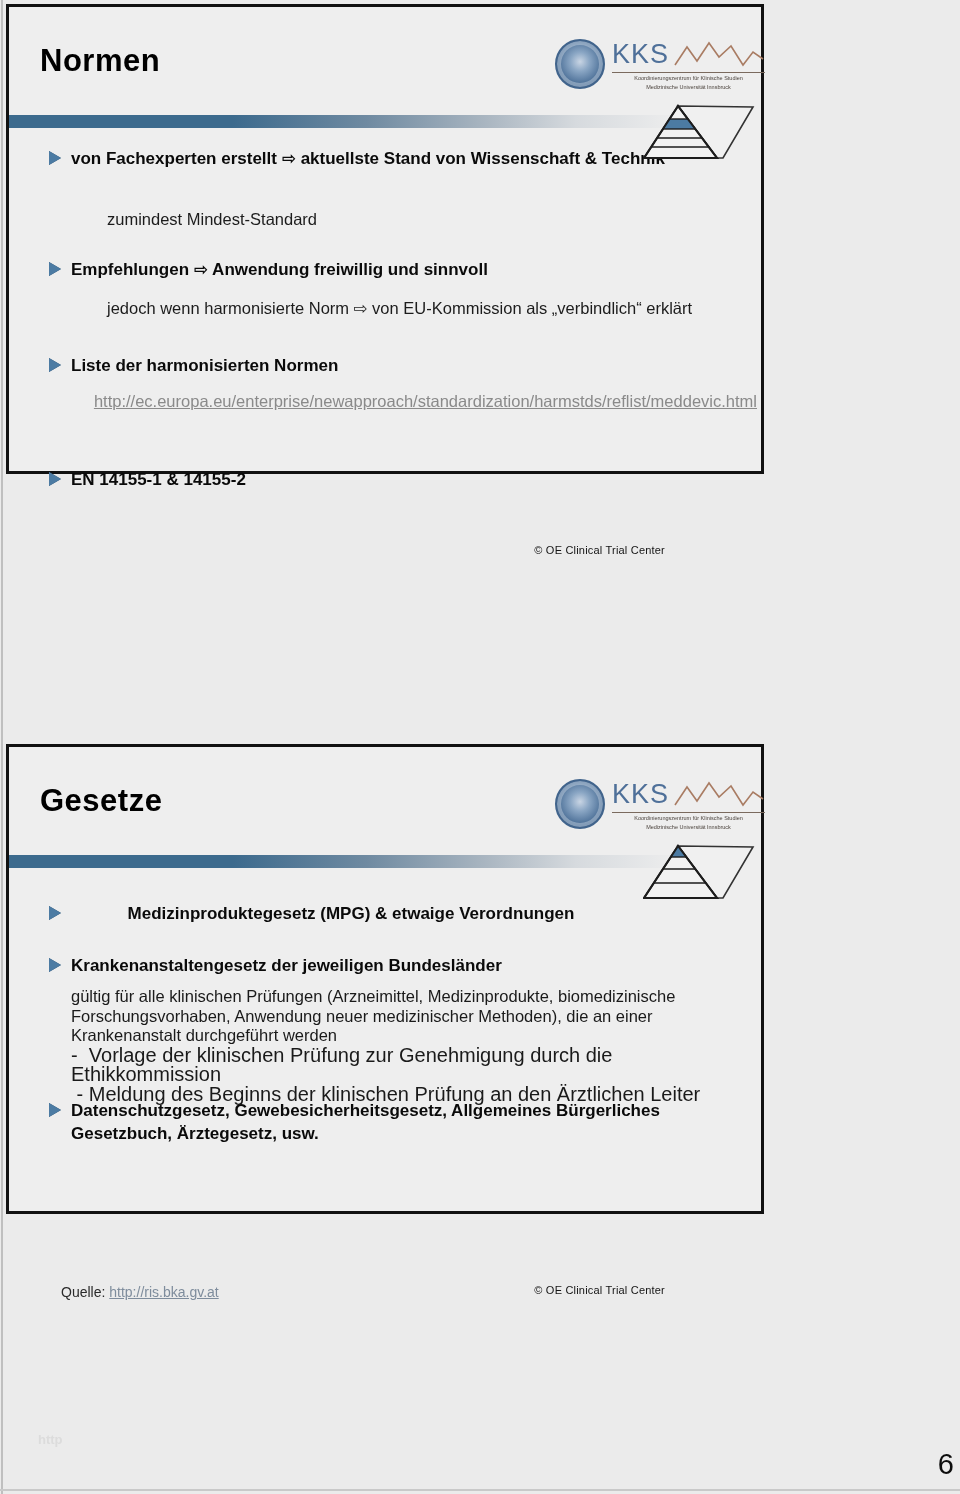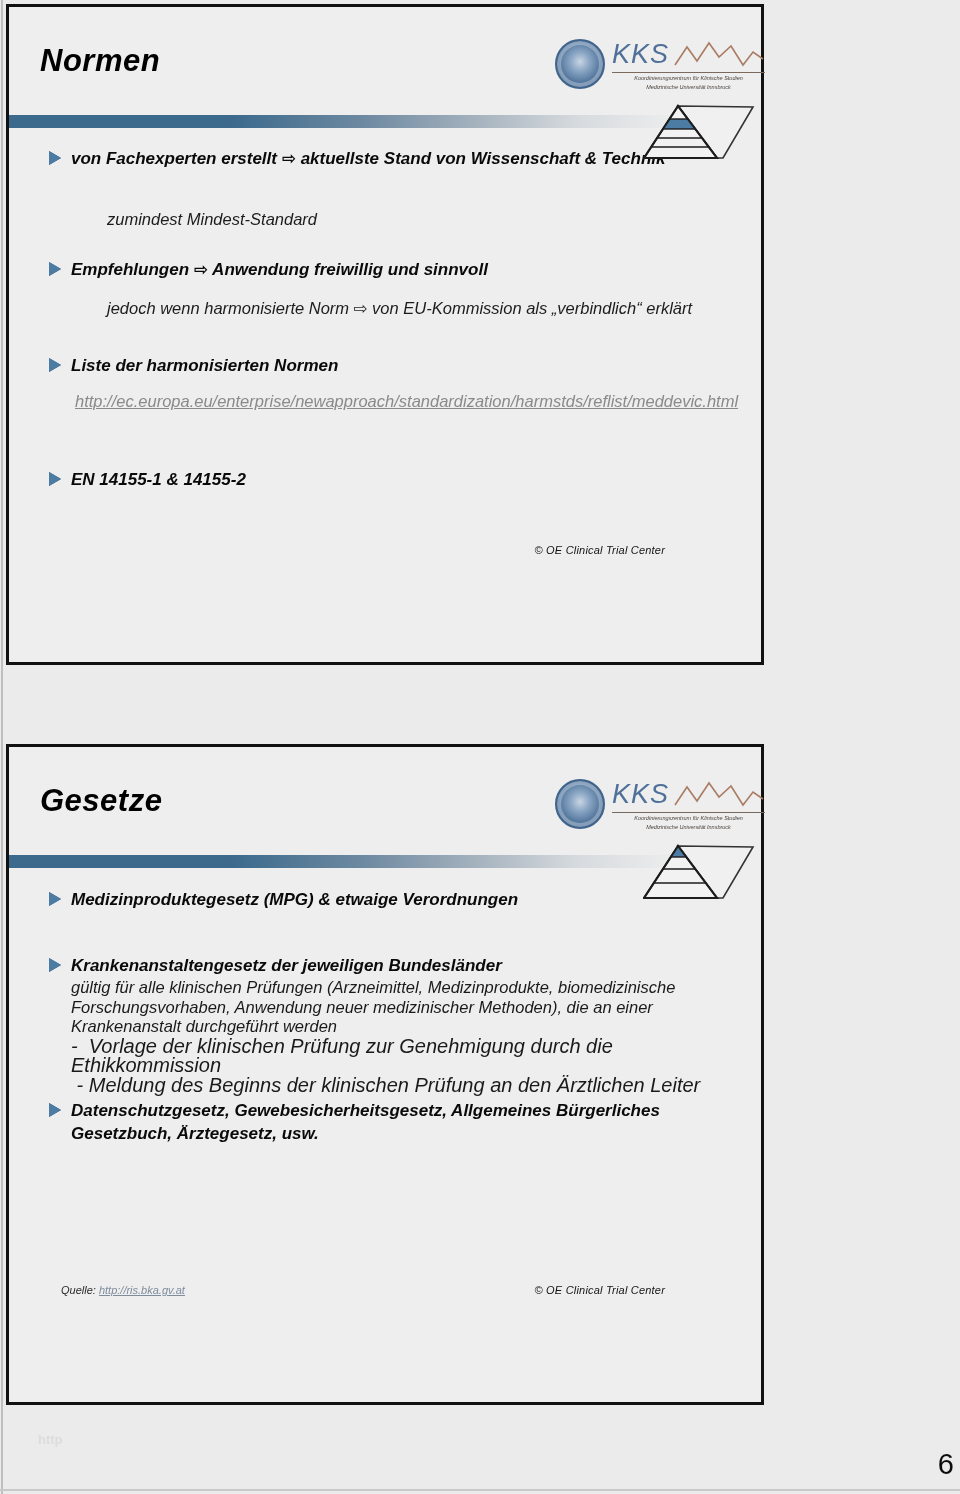--- a/index.html
+++ b/index.html
@@ -15,8 +15,8 @@
   .scan-edge-bottom { position:absolute; left:0; top:1489px; width:960px; height:2px; background:#c9c9c9; }
 
   .slide {
-    position:absolute; left:6px; width:758px; height:661px;
-    background:#eeeeee; border:3px solid #111;font-style:italic;
+    position:absolute; left:6px; width:758px; height:470px;
+    background:#eeeeee; border:3px solid #111;
   }
   .slide1 { top:4px; }
   .slide2 { top:744px; }

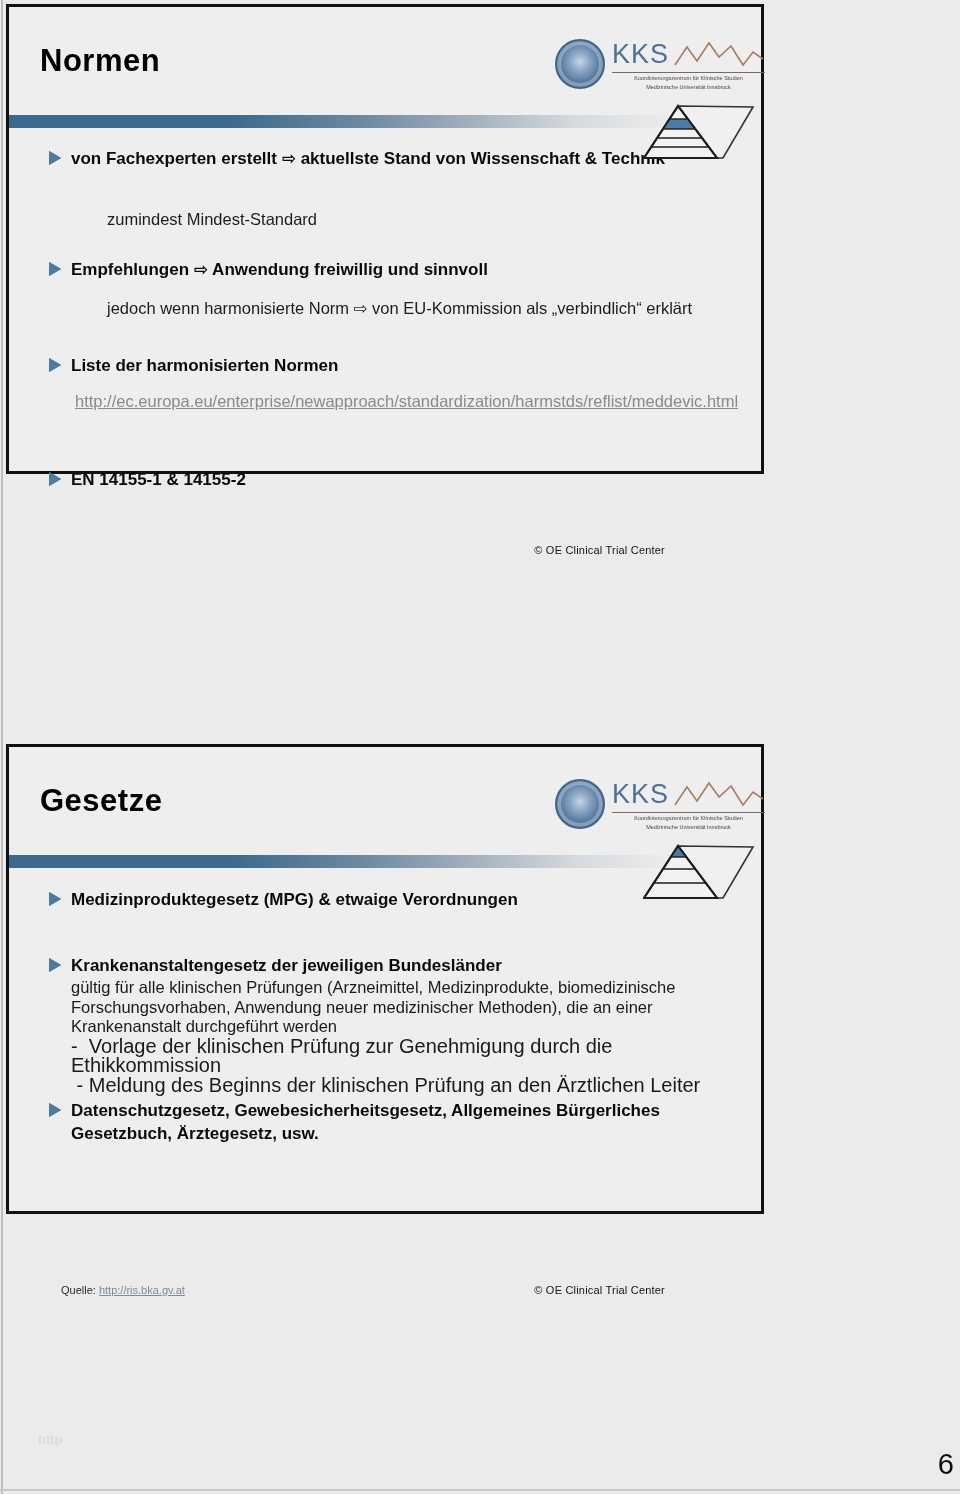--- a/index.html
+++ b/index.html
@@ -118,7 +118,7 @@
     <span class="arrow"></span>
     <div class="btext">Liste der harmonisierten Normen</div>
   </div>
-  <div class="linktext" style="top:384px;">http://ec.europa.eu/enterprise/newapproach/standardization/harmstds/reflist/meddevic.html</div>
+  <div class="linktext" style="top:384px;text-align:right;">http://ec.europa.eu/enterprise/newapproach/standardization/harmstds/reflist/meddevic.html</div>
 
   <div class="bullet" style="top:461px;text-align:right;">
     <span class="arrow"></span>

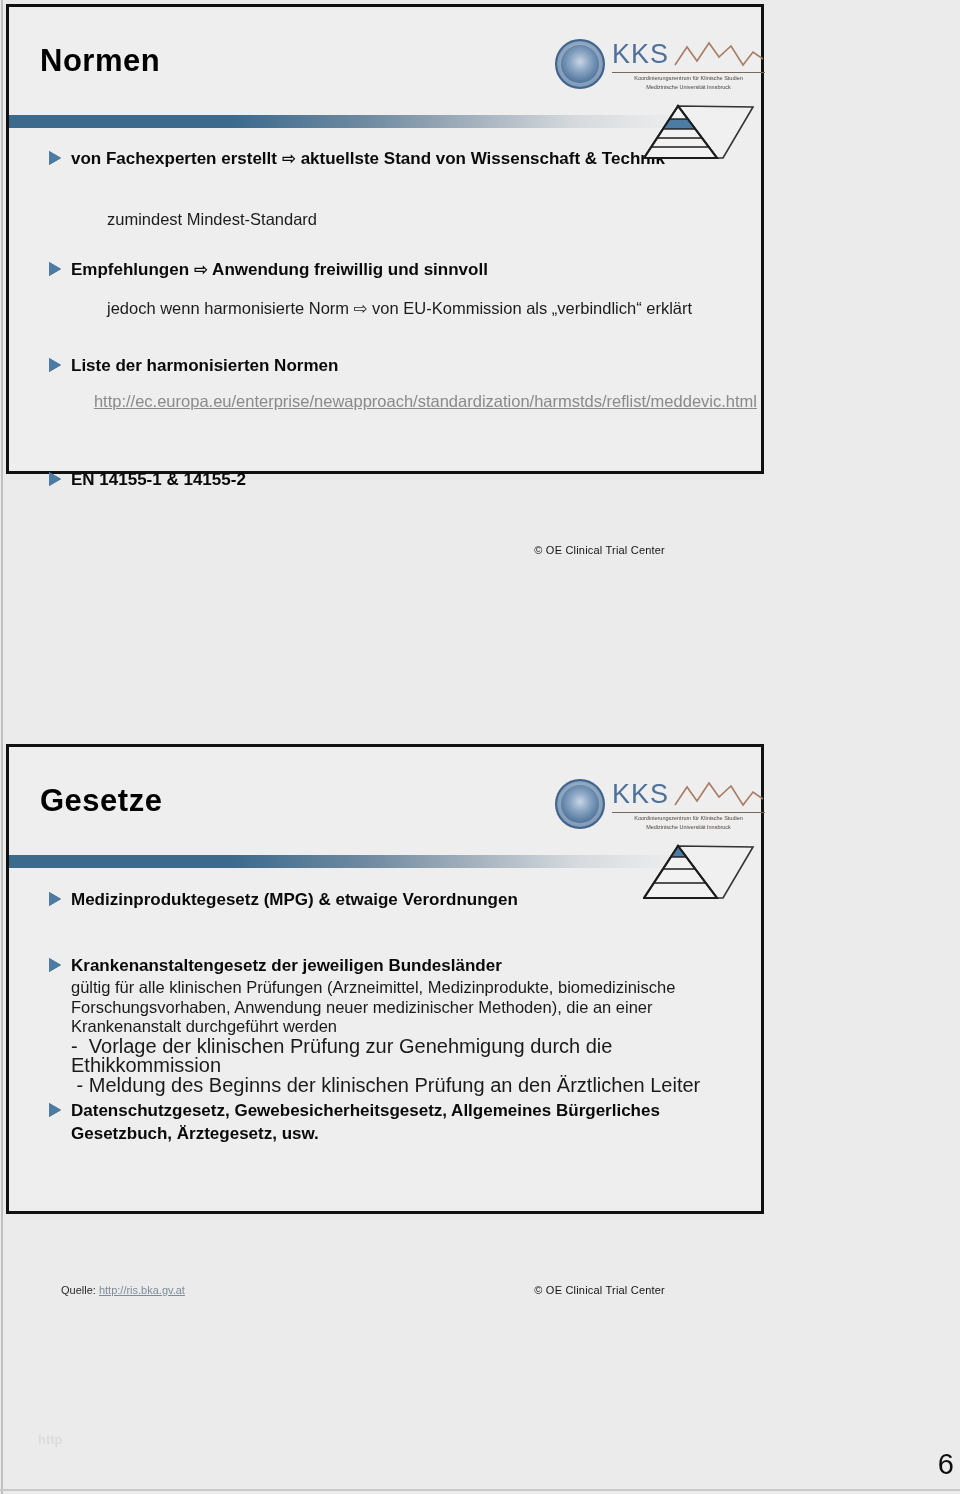--- a/index.html
+++ b/index.html
@@ -163,7 +163,7 @@
 
   <div class="gradient-bar"></div>
 
-  <div class="bullet" style="top:141px;">
+  <div class="bullet" style="top:155px;text-align:center;">
     <span class="arrow"></span>
     <div class="btext" style="width:560px;">Medizinproduktegesetz (MPG) &amp; etwaige Verordnungen</div>
   </div>

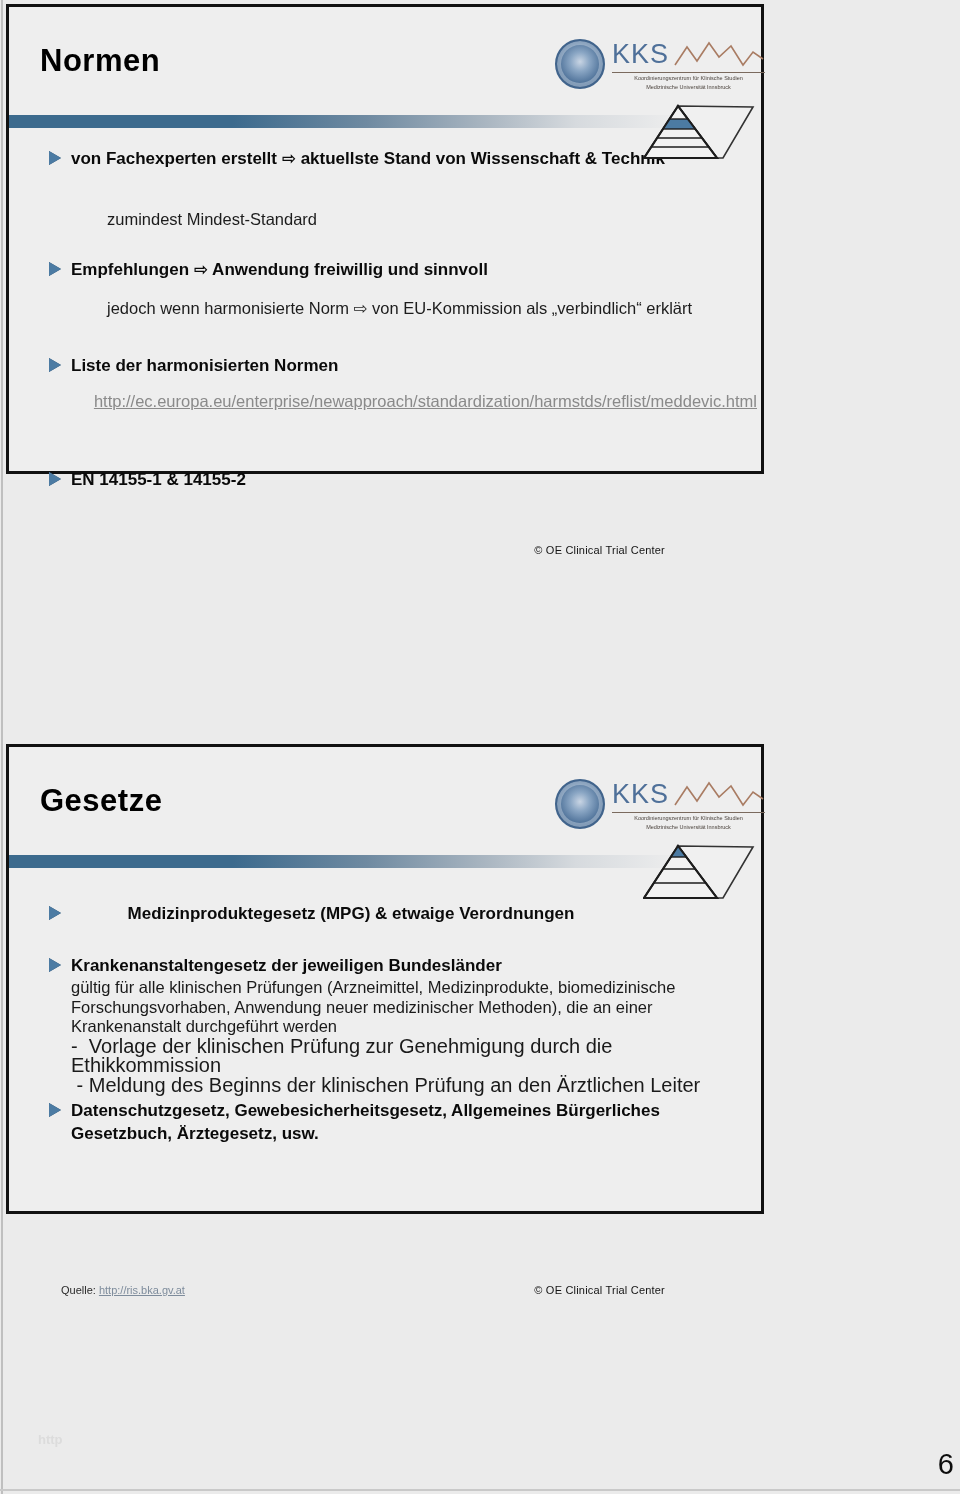--- a/index.html
+++ b/index.html
@@ -64,7 +64,7 @@
     text-decoration:underline; word-break:break-all; cursor:pointer;
   }
   .b2-stack { display:flex; flex-direction:column; }
-  .b2-para { font-size:16.5px; font-weight:normal; line-height:19.5px; width:636px; margin-top:1px; }
+  .b2-para { font-size:16.5px; font-weight:normal; line-height:19.5px; width:636px; margin-top:10px; }
   .b2-dash { font-size:20px; font-weight:normal; line-height:19.5px; white-space:pre-wrap; }
 
   .slide-footer {

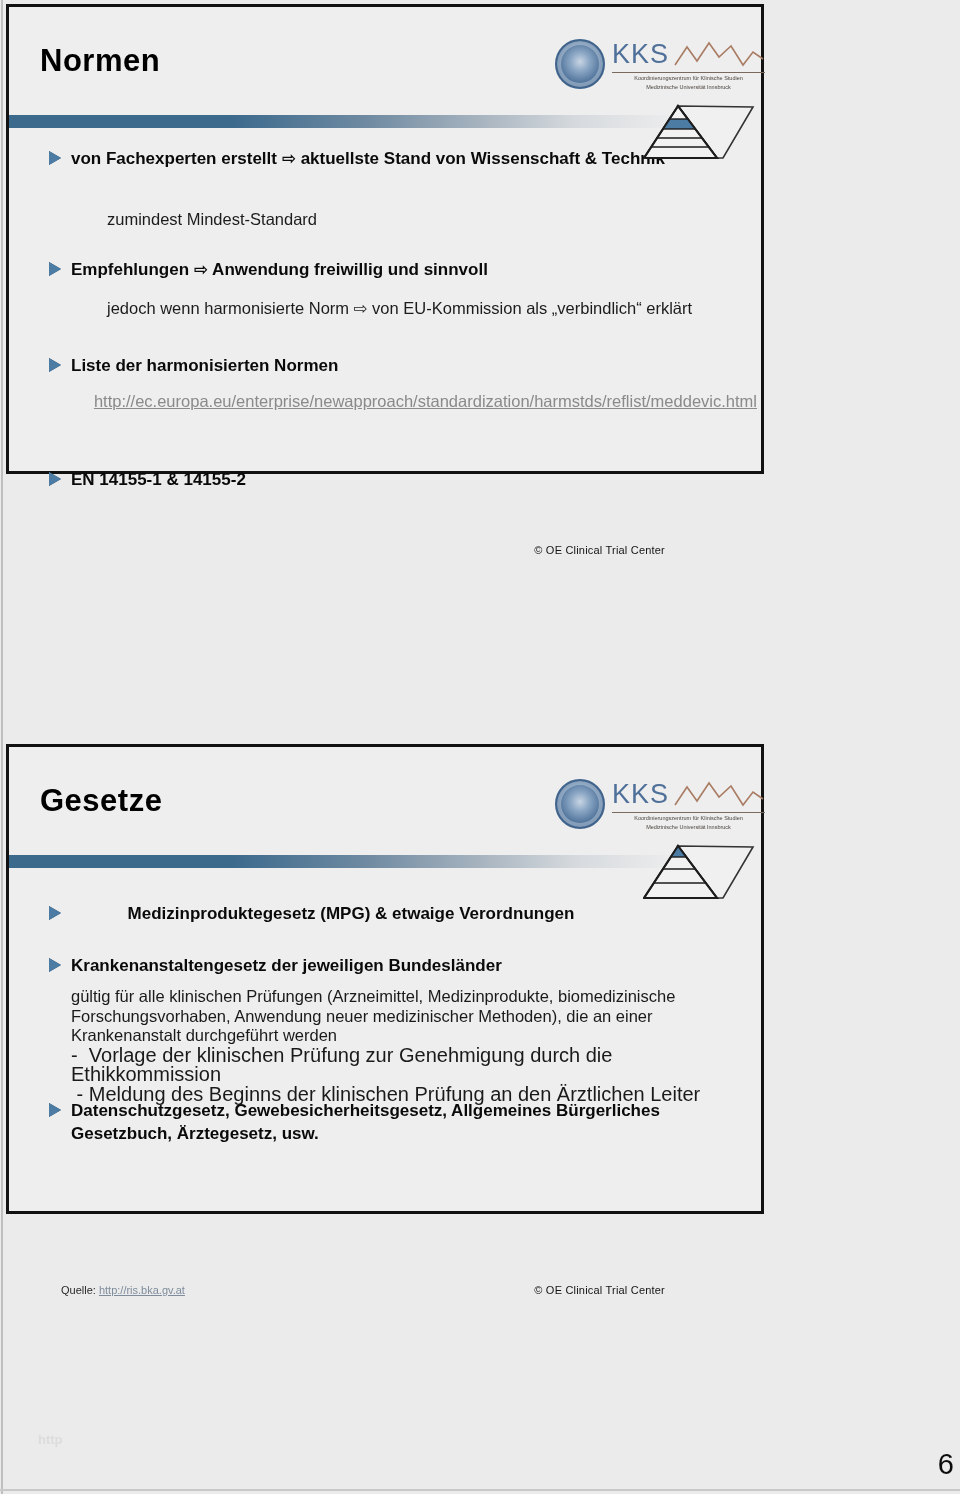--- a/index.html
+++ b/index.html
@@ -71,7 +71,7 @@
     position:absolute; right:96px; top:537px;
     font-size:11px; color:#141414; letter-spacing:.2px;
   }
-  .source-line { position:absolute; left:52px; top:537px; font-size:11px; color:#2a2a2a; }
+  .source-line { position:absolute; left:52px; top:537px; font-size:14px; color:#2a2a2a; }
   .source-link { color:#7e8c9c; text-decoration:underline; cursor:pointer; }
 
   .faint-http { position:absolute; left:38px; top:1432px; font-size:13px; color:#dcdcdc; font-weight:bold; }

